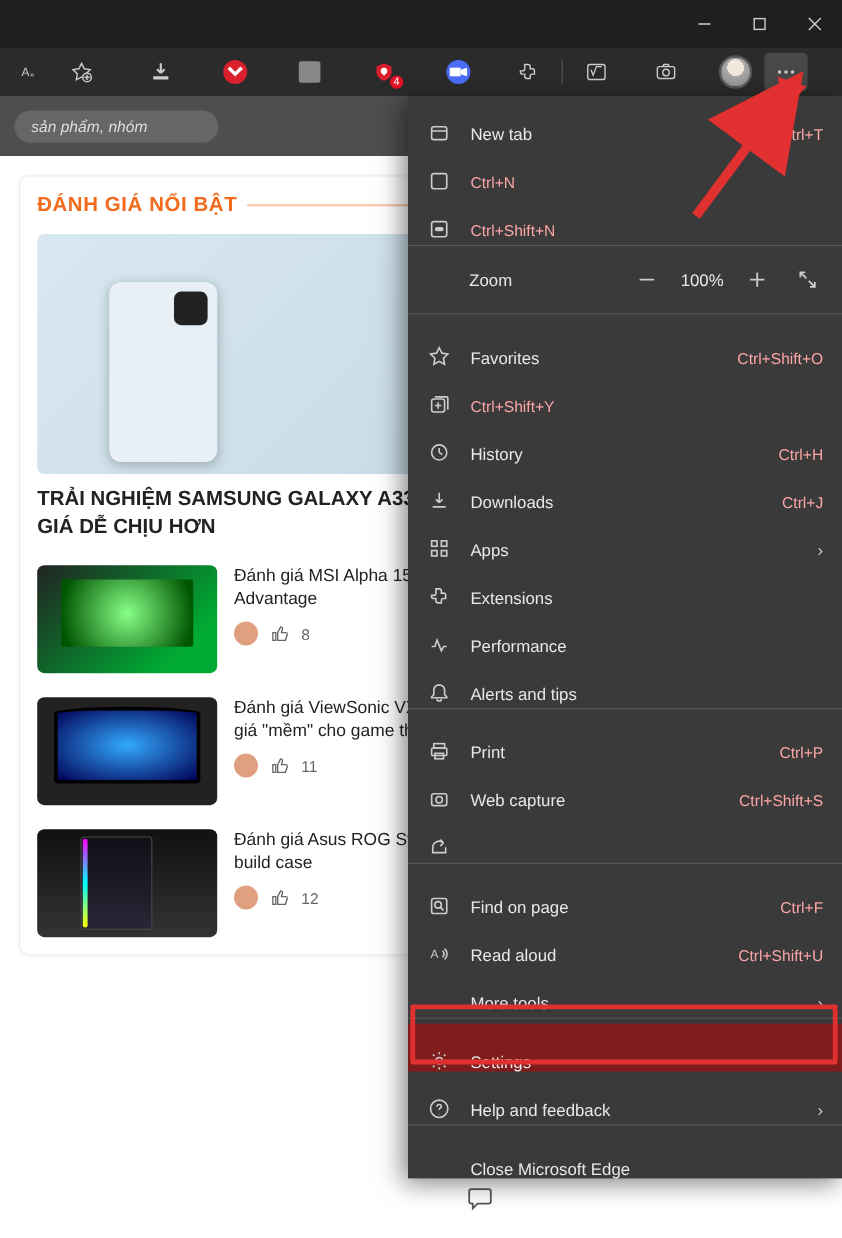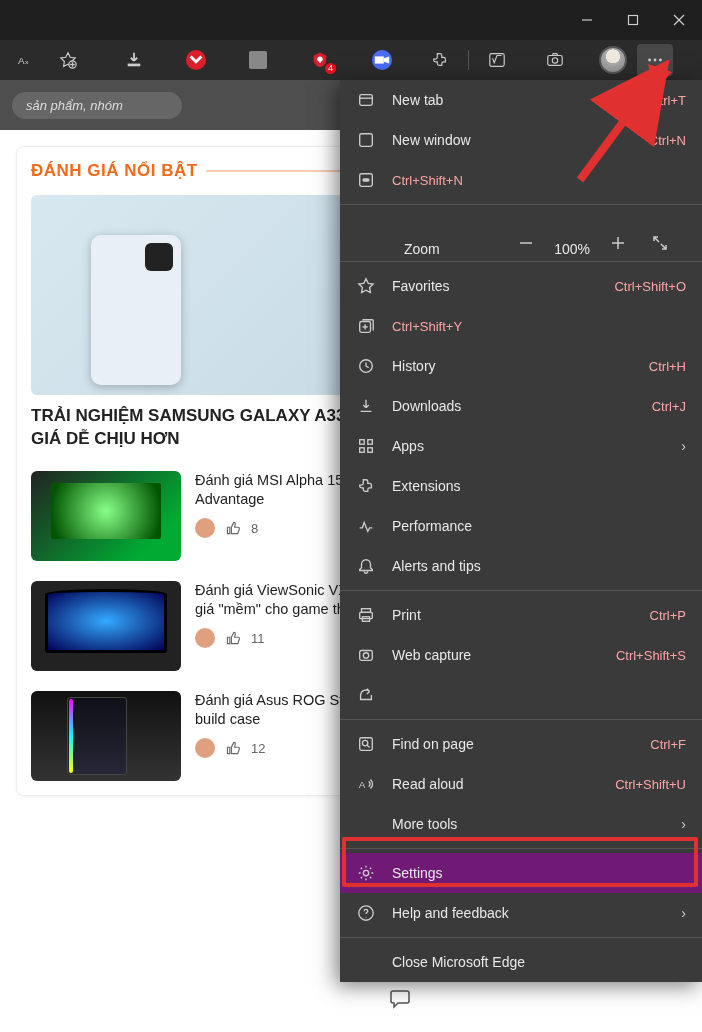--- a/index.html
+++ b/index.html
@@ -55,7 +55,7 @@
 
 
 .menu { position: absolute; top: 80px; right: 0; width: 362px; background: #3a3a3a; color: #e8e8e8; font-size: 14px; box-shadow: -4px 4px 20px rgba(0,0,0,0.5); z-index: 100; }
-.menu-item { display: flex; align-items: center; height: 40px; padding: 0 16px; gap: 16px; position: relative; }
+.menu-item { display: flex; align-items: flex-end; height: 40px; padding: 0 16px; gap: 16px; position: relative; }
 .menu-item:hover, .menu-item.hover { background: #701a75; }
 .menu-item .mi-icon { width: 20px; display: flex; justify-content: center; }
 .menu-item .mi-icon svg { width: 18px; height: 18px; stroke: #ccc; fill: none; stroke-width: 1.5; }

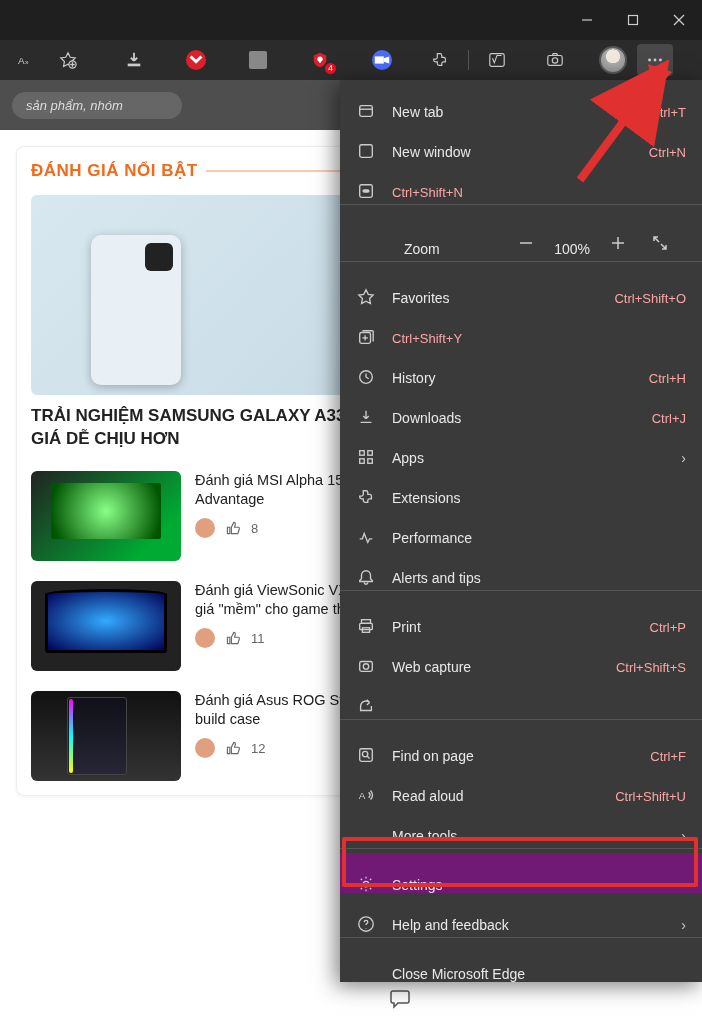--- a/index.html
+++ b/index.html
@@ -271,7 +271,6 @@
           <rect x="3" y="3" width="14" height="14" rx="2"></rect>
         </svg>
       </span>
-    <span class="mi-label">New window</span>
     <span class="mi-shortcut">Ctrl+N</span>
   </div>
   <div class="menu-item">

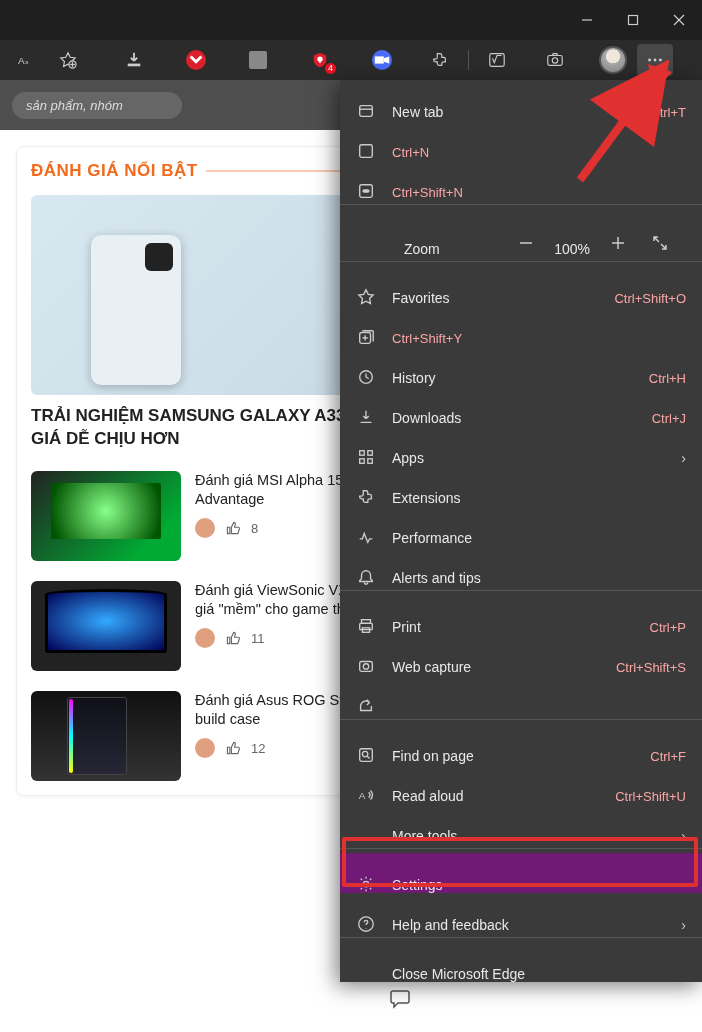--- a/index.html
+++ b/index.html
@@ -63,7 +63,7 @@
 .menu-item .mi-shortcut { color: #fca5a5; font-size: 13px; }
 .menu-item .mi-chevron { color: #ccc; }
 .menu-sep { height: 1px; background: #555; margin: 4px 0; }
-.zoom-row { display: flex; align-items: flex-end; height: 48px; padding: 0 28px; gap: 14px; }
+.zoom-row { display: flex; align-items: center; height: 48px; padding: 0 15px; gap: 14px; }
 .zoom-row .z-label { flex: 1; padding-left: 36px; }
 .zoom-btn { width: 28px; height: 28px; display: flex; align-items: center; justify-content: center; color: #ccc; }
 

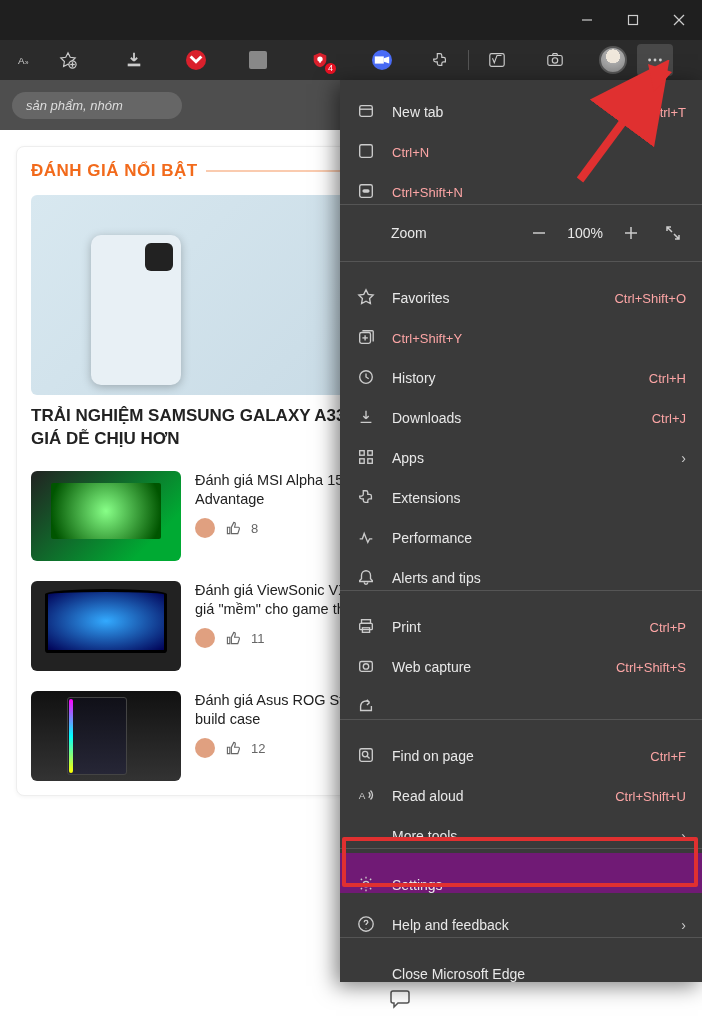--- a/index.html
+++ b/index.html
@@ -56,7 +56,7 @@
 
 .menu { position: absolute; top: 80px; right: 0; width: 362px; background: #3a3a3a; color: #e8e8e8; font-size: 14px; box-shadow: -4px 4px 20px rgba(0,0,0,0.5); z-index: 100; }
 .menu-item { display: flex; align-items: flex-end; height: 40px; padding: 0 16px; gap: 16px; position: relative; }
-.menu-item:hover, .menu-item.hover { background: #701a75; }
+.menu-item:hover, .menu-item.hover { background: #7f1d1d; }
 .menu-item .mi-icon { width: 20px; display: flex; justify-content: center; }
 .menu-item .mi-icon svg { width: 18px; height: 18px; stroke: #ccc; fill: none; stroke-width: 1.5; }
 .menu-item .mi-label { flex: 1; }

